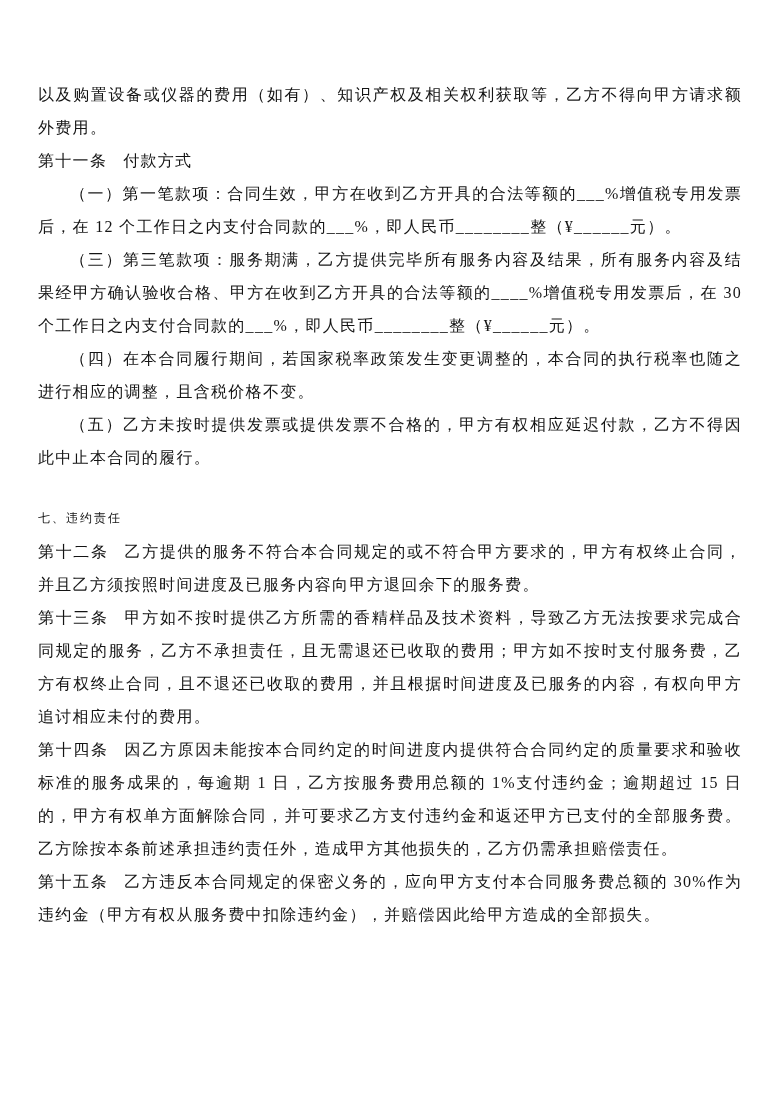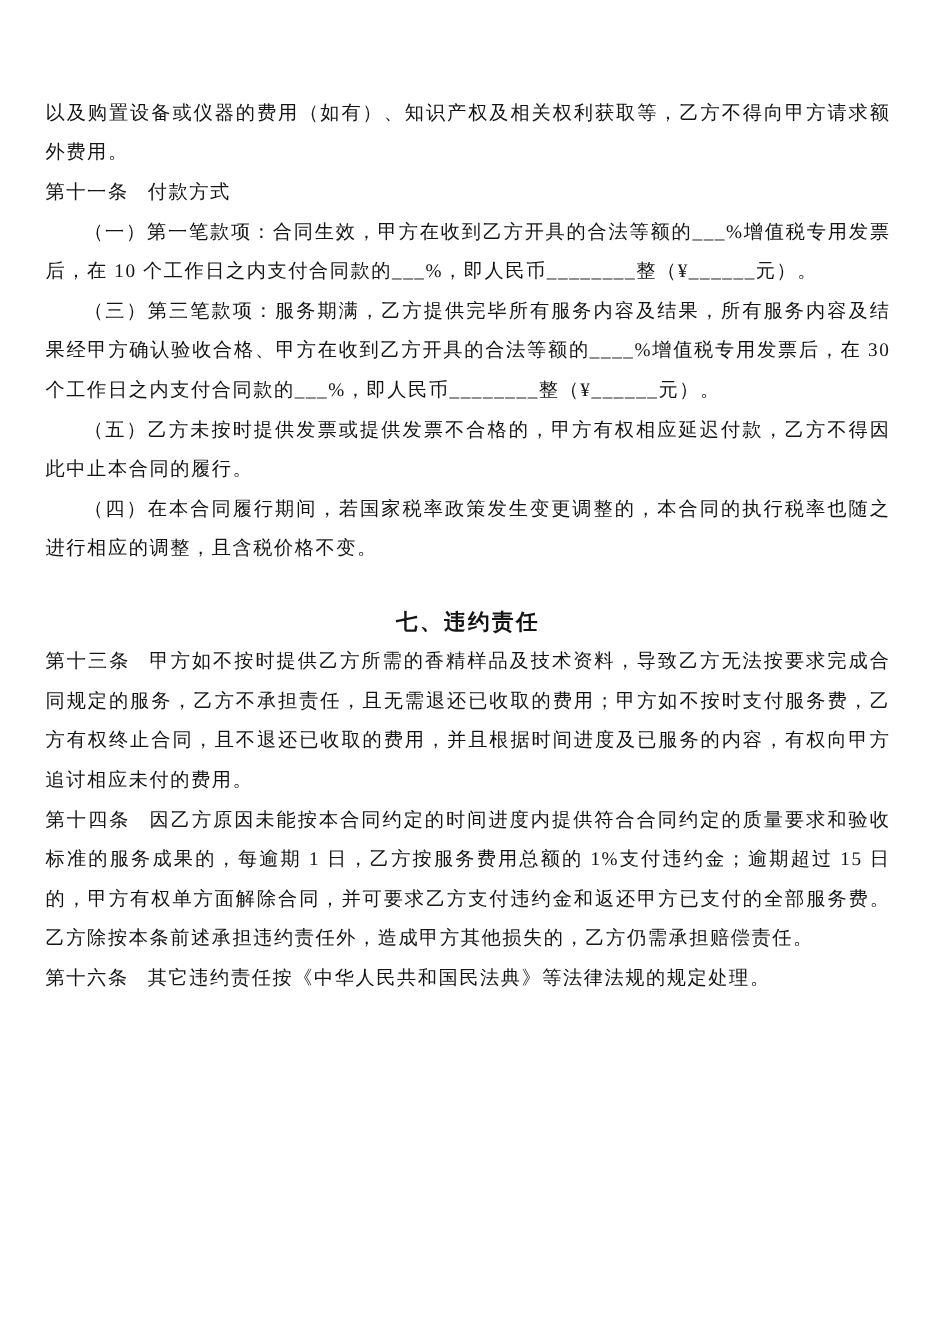--- a/index.html
+++ b/index.html
@@ -63,7 +63,7 @@
 
     <p class="para"><span class="art-num">第十一条</span><span>付款方式</span></p>
 
-    <p class="para clause">（一）第一笔款项：合同生效，甲方在收到乙方开具的合法等额的___%增值税专用发票后，在 10 个工作日之内支付合同款的___%，即人民币________整（¥______元）。</p>
+    <p class="para clause">（一）第一笔款项：合同生效，甲方在收到乙方开具的合法等额的___%增值税专用发票后，在 12 个工作日之内支付合同款的___%，即人民币________整（¥______元）。</p>
     <p class="para clause">（三）第三笔款项：服务期满，乙方提供完毕所有服务内容及结果，所有服务内容及结果经甲方确认验收合格、甲方在收到乙方开具的合法等额的____%增值税专用发票后，在 30 个工作日之内支付合同款的___%，即人民币________整（¥______元）。</p>
     <p class="para clause">（五）乙方未按时提供发票或提供发票不合格的，甲方有权相应延迟付款，乙方不得因此中止本合同的履行。</p>
     <p class="para clause">（四）在本合同履行期间，若国家税率政策发生变更调整的，本合同的执行税率也随之进行相应的调整，且含税价格不变。</p>

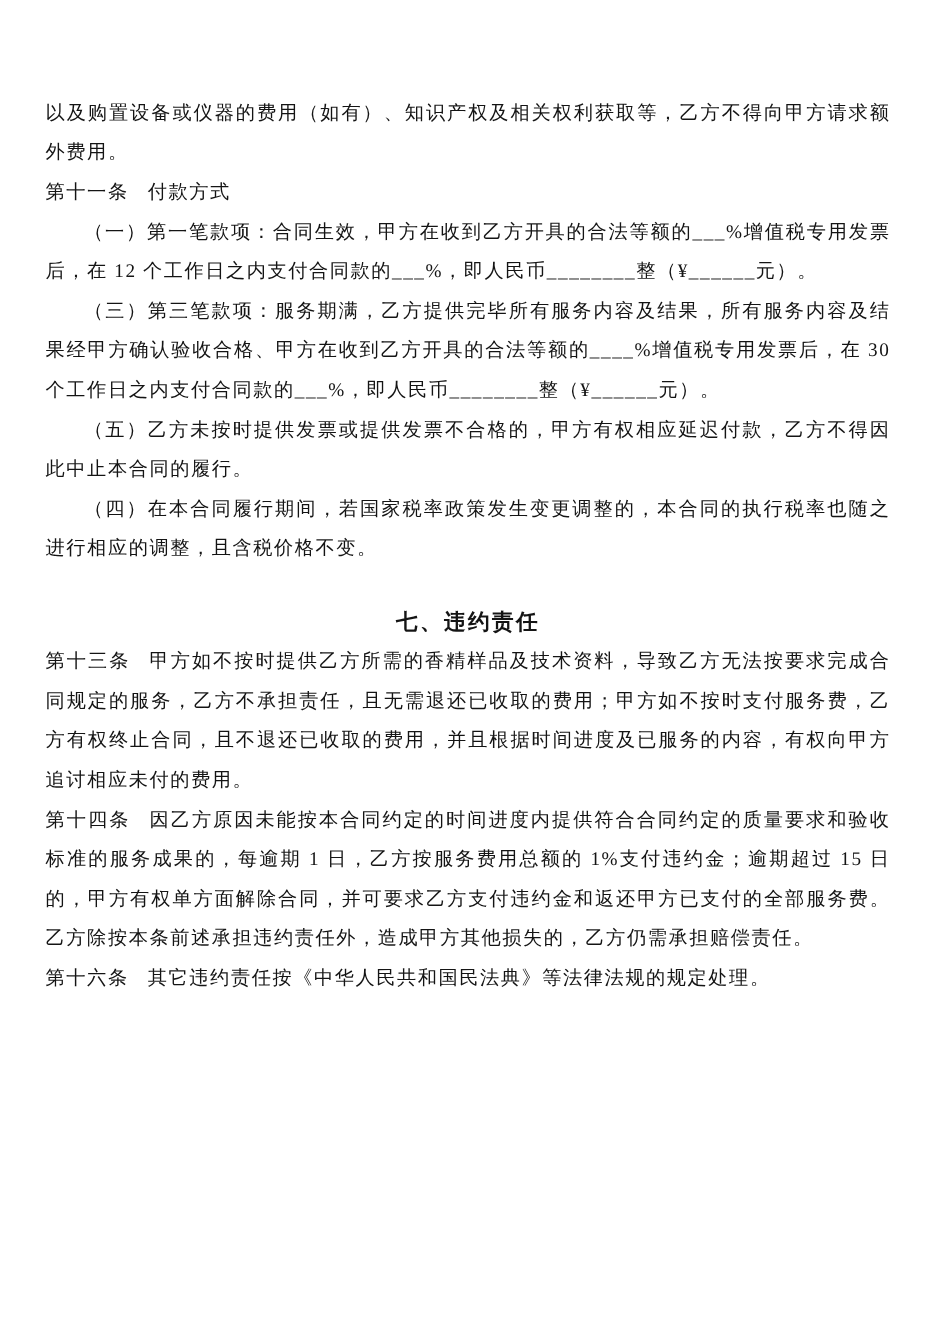--- a/index.html
+++ b/index.html
@@ -65,8 +65,8 @@
 
     <p class="para clause">（一）第一笔款项：合同生效，甲方在收到乙方开具的合法等额的___%增值税专用发票后，在 12 个工作日之内支付合同款的___%，即人民币________整（¥______元）。</p>
     <p class="para clause">（三）第三笔款项：服务期满，乙方提供完毕所有服务内容及结果，所有服务内容及结果经甲方确认验收合格、甲方在收到乙方开具的合法等额的____%增值税专用发票后，在 30 个工作日之内支付合同款的___%，即人民币________整（¥______元）。</p>
+    <p class="para clause">（四）在本合同履行期间，若国家税率政策发生变更调整的，本合同的执行税率也随之进行相应的调整，且含税价格不变。</p>
     <p class="para clause">（五）乙方未按时提供发票或提供发票不合格的，甲方有权相应延迟付款，乙方不得因此中止本合同的履行。</p>
-    <p class="para clause">（四）在本合同履行期间，若国家税率政策发生变更调整的，本合同的执行税率也随之进行相应的调整，且含税价格不变。</p>
 
     <h2 class="section-heading">七、违约责任</h2>
 

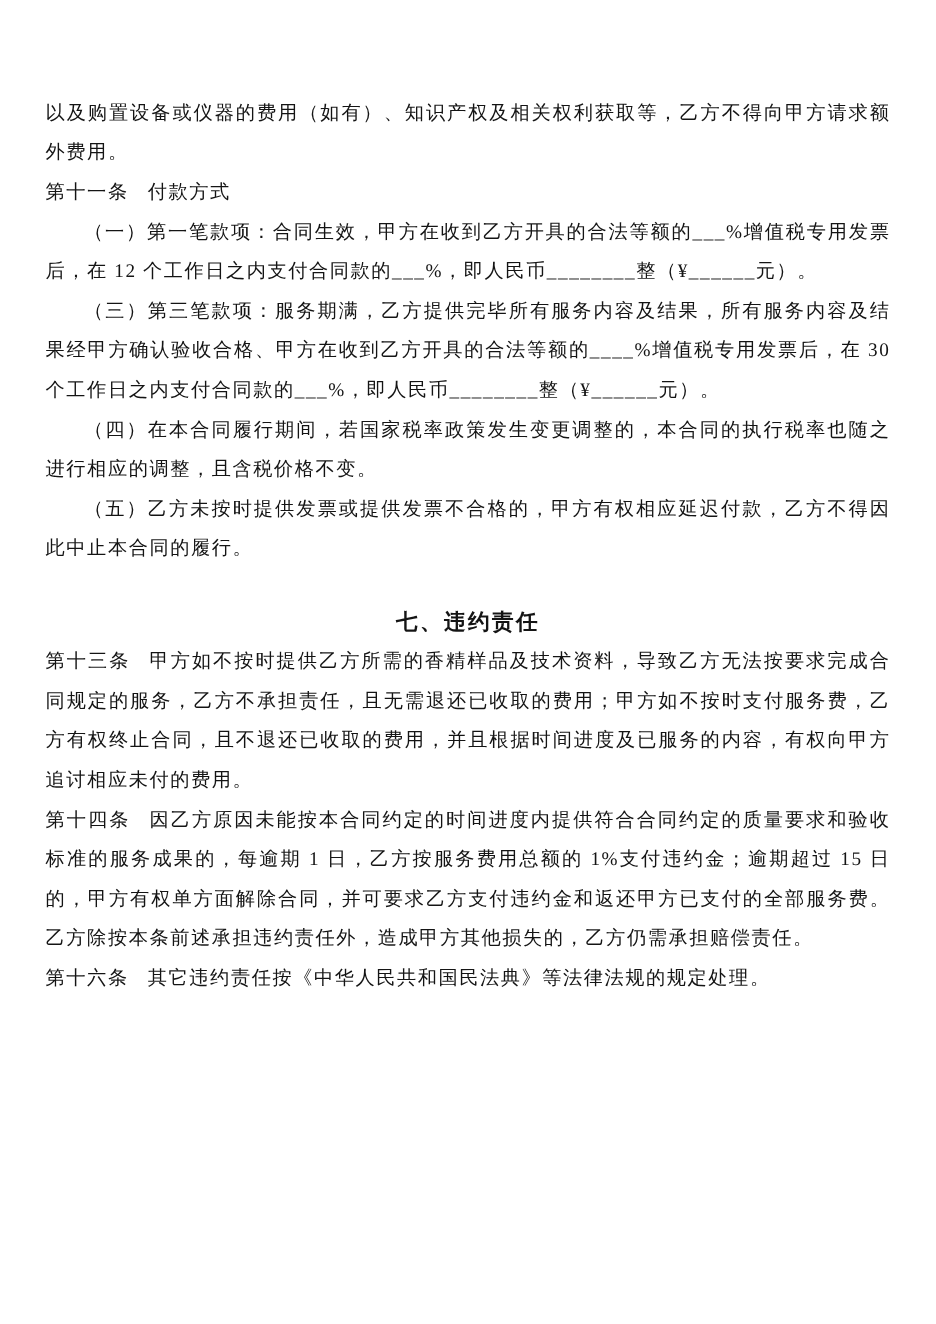--- a/index.html
+++ b/index.html
@@ -36,10 +36,10 @@
   }
   .section-heading {
     margin: 28px 0 0 0;
-    font-size: 18px;
-    font-weight: bold;
+    font-size: 12px;
+    font-weight: normal;
     line-height: 33px;
-    text-align: center;
+    text-align: left;
     letter-spacing: 2px;
   }
   .footer {

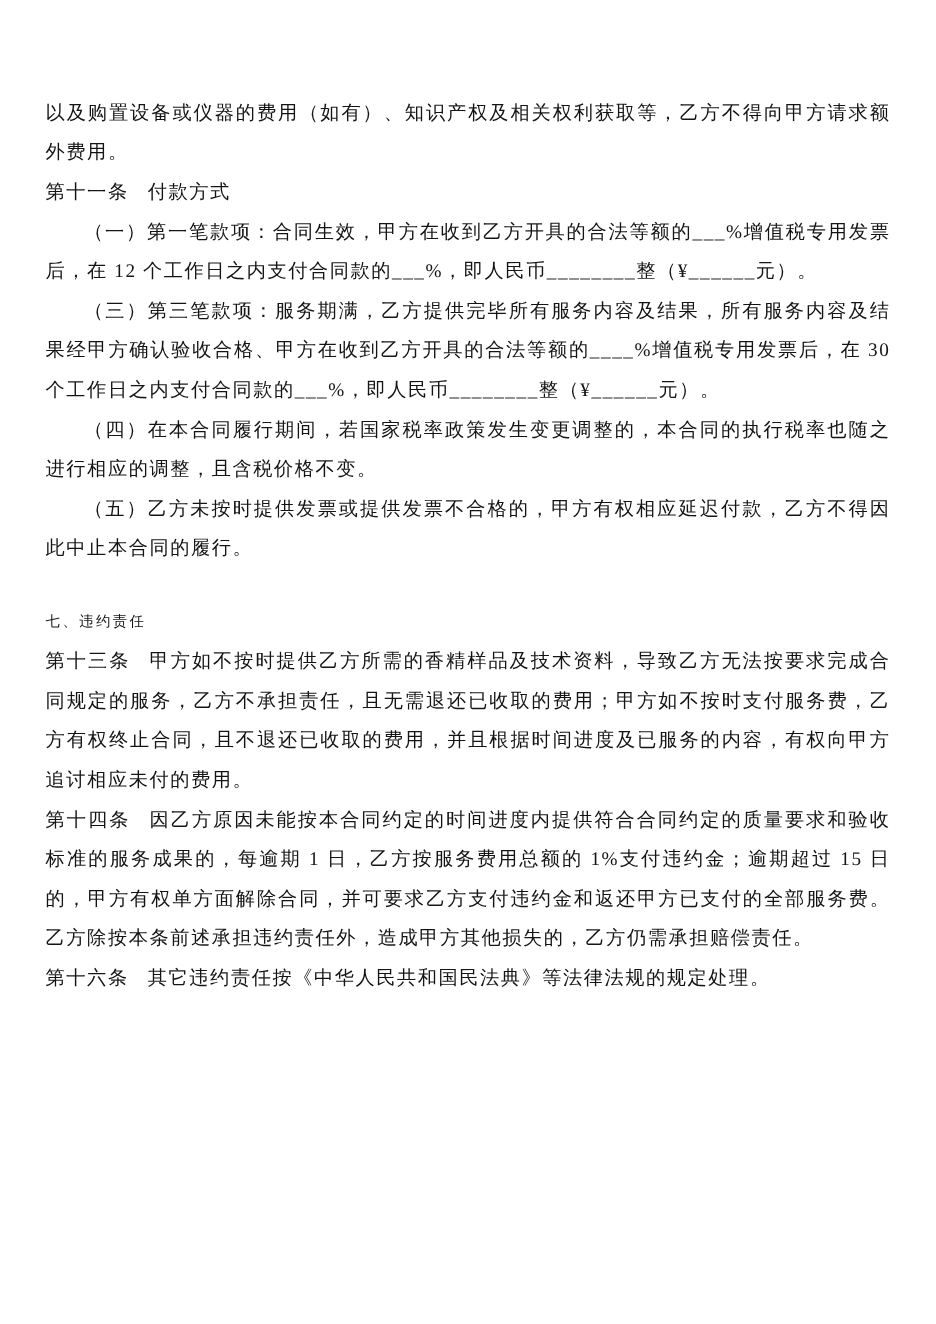--- a/index.html
+++ b/index.html
@@ -70,6 +70,7 @@
 
     <h2 class="section-heading">七、违约责任</h2>
 
+    <p class="para"><span class="art-num">第十二条</span><span>乙方提供的服务不符合本合同规定的或不符合甲方要求的，甲方有权终止合同，并且乙方须按照时间进度及已服务内容向甲方退回余下的服务费。</span></p>
 
     <p class="para"><span class="art-num">第十三条</span><span>甲方如不按时提供乙方所需的香精样品及技术资料，导致乙方无法按要求完成合同规定的服务，乙方不承担责任，且无需退还已收取的费用；甲方如不按时支付服务费，乙方有权终止合同，且不退还已收取的费用，并且根据时间进度及已服务的内容，有权向甲方追讨相应未付的费用。</span></p>
 

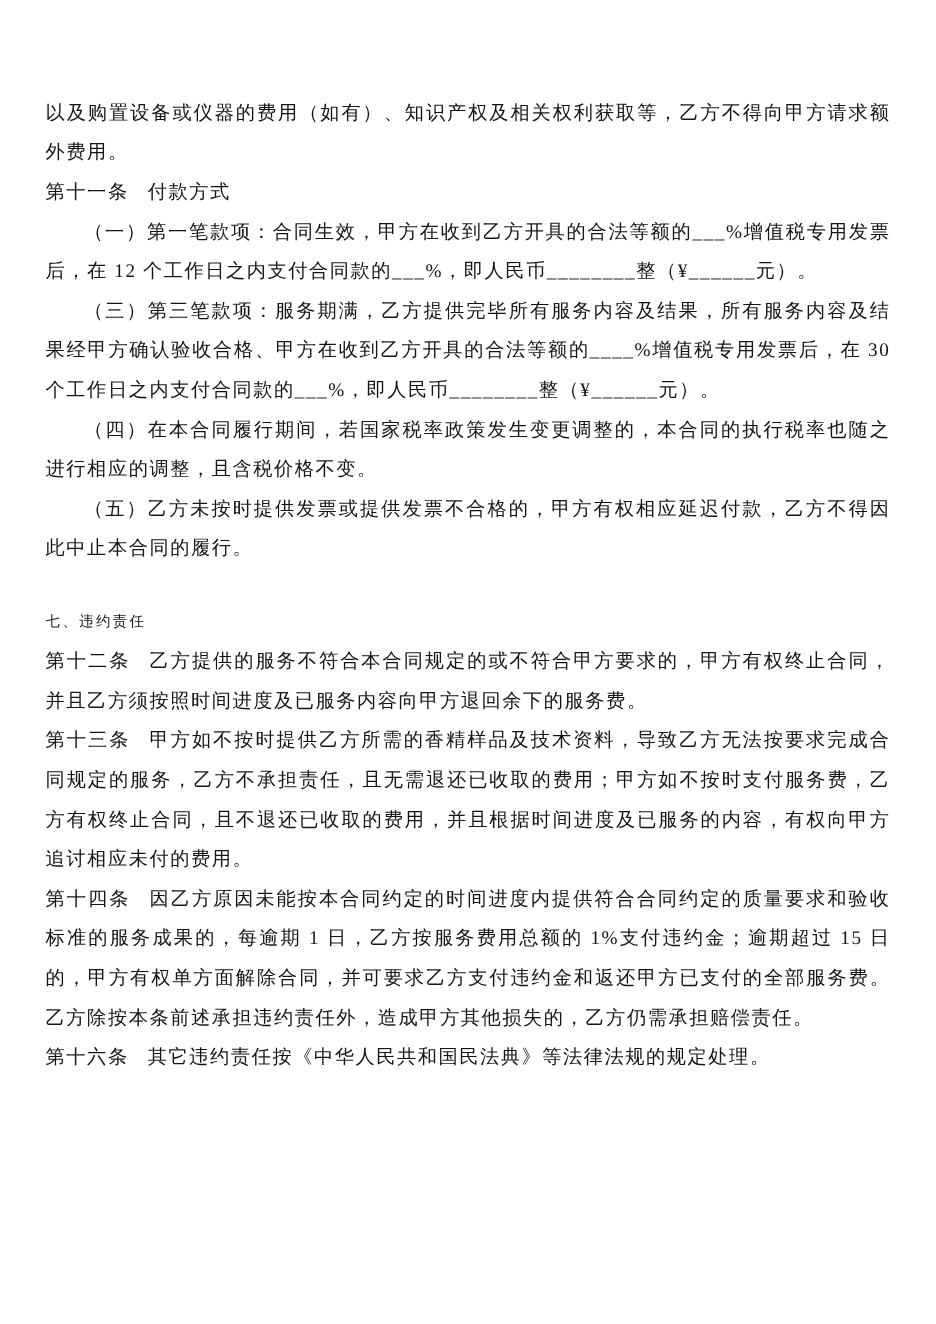--- a/index.html
+++ b/index.html
@@ -76,6 +76,7 @@
 
     <p class="para"><span class="art-num">第十四条</span><span>因乙方原因未能按本合同约定的时间进度内提供符合合同约定的质量要求和验收标准的服务成果的，每逾期 1 日，乙方按服务费用总额的 1%支付违约金；逾期超过 15 日的，甲方有权单方面解除合同，并可要求乙方支付违约金和返还甲方已支付的全部服务费。乙方除按本条前述承担违约责任外，造成甲方其他损失的，乙方仍需承担赔偿责任。</span></p>
 
+    <p class="para"><span class="art-num">第十五条</span><span>乙方违反本合同规定的保密义务的，应向甲方支付本合同服务费总额的 30%作为违约金（甲方有权从服务费中扣除违约金），并赔偿因此给甲方造成的全部损失。</span></p>
 
     <p class="para"><span class="art-num">第十六条</span><span>其它违约责任按《中华人民共和国民法典》等法律法规的规定处理。</span></p>
 

